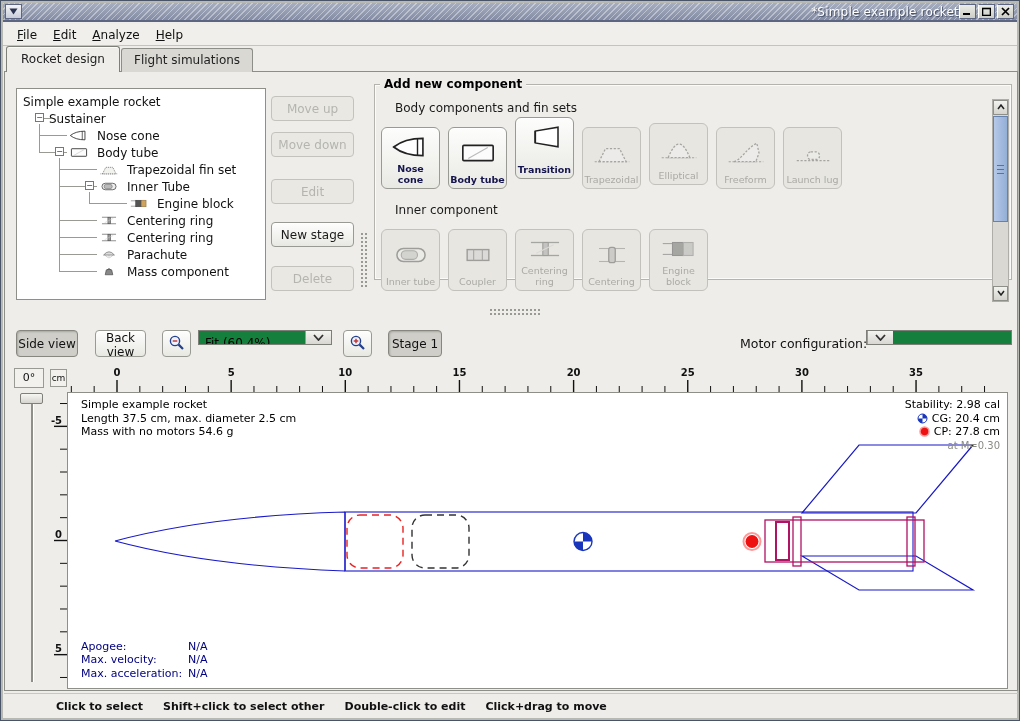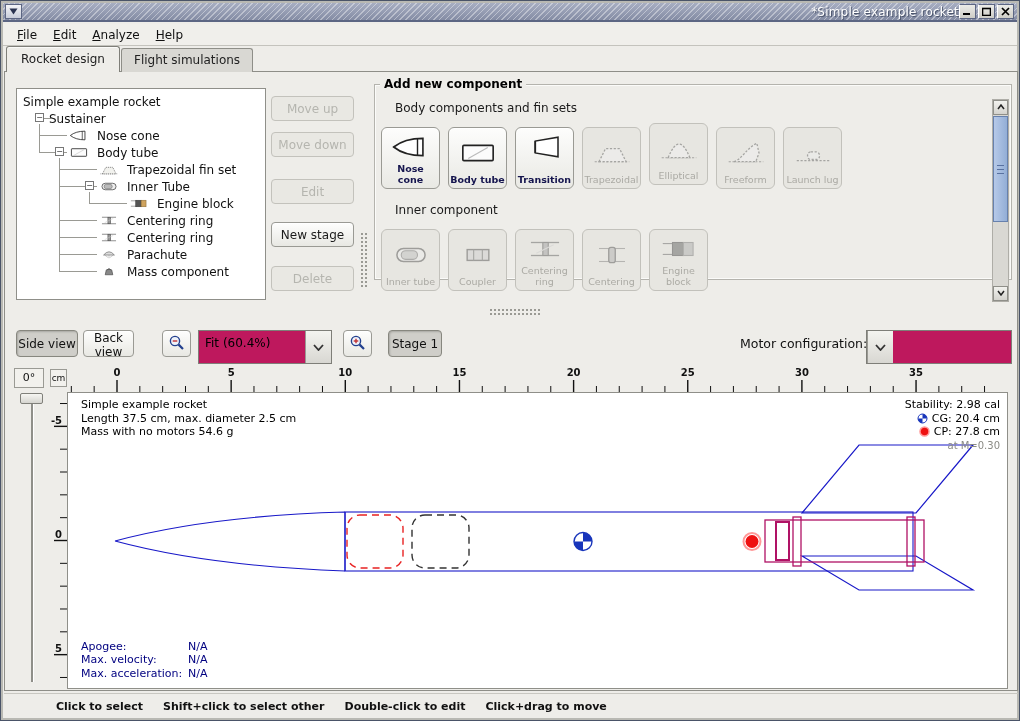--- a/index.html
+++ b/index.html
@@ -286,7 +286,7 @@
             </div>
             <div class="lbl">Body tube</div>
           </div>
-          <div class="comp-btn" style="left: 140px; top: 42px; gap: 12px;">
+          <div class="comp-btn" style="left: 140px; top: 32px; gap: 12px;">
             <div class="ic">
               <span class="ic-wrap" style="display: inline-flex; align-items: center;">
                 <svg width="40" height="26" viewBox="0 0 36 24">

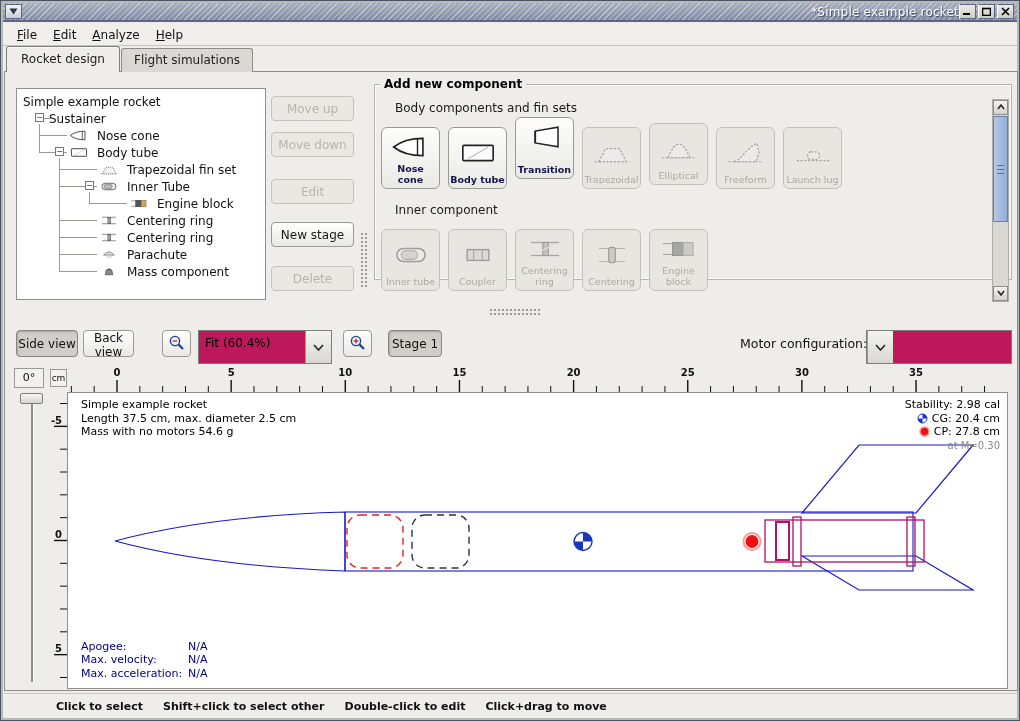--- a/index.html
+++ b/index.html
@@ -421,7 +421,7 @@
 
     <div class="viewbar">
       <button class="vb pressed" style="left:11px;width:62px">Side view</button>
-      <button class="vb" style="left:78px;width:51px">Back view</button>
+      <button class="vb" style="left:90px;width:51px">Back view</button>
       <button class="vb" style="left:157px;width:29px"><svg width="17" height="17" viewBox="0 0 17 17">
             <circle cx="7" cy="7" r="4.6" fill="#eef2fa" stroke="#23408e" stroke-width="1.4"></circle>
             <line x1="10.6" y1="10.6" x2="15" y2="15" stroke="#23408e" stroke-width="2.2"></line>

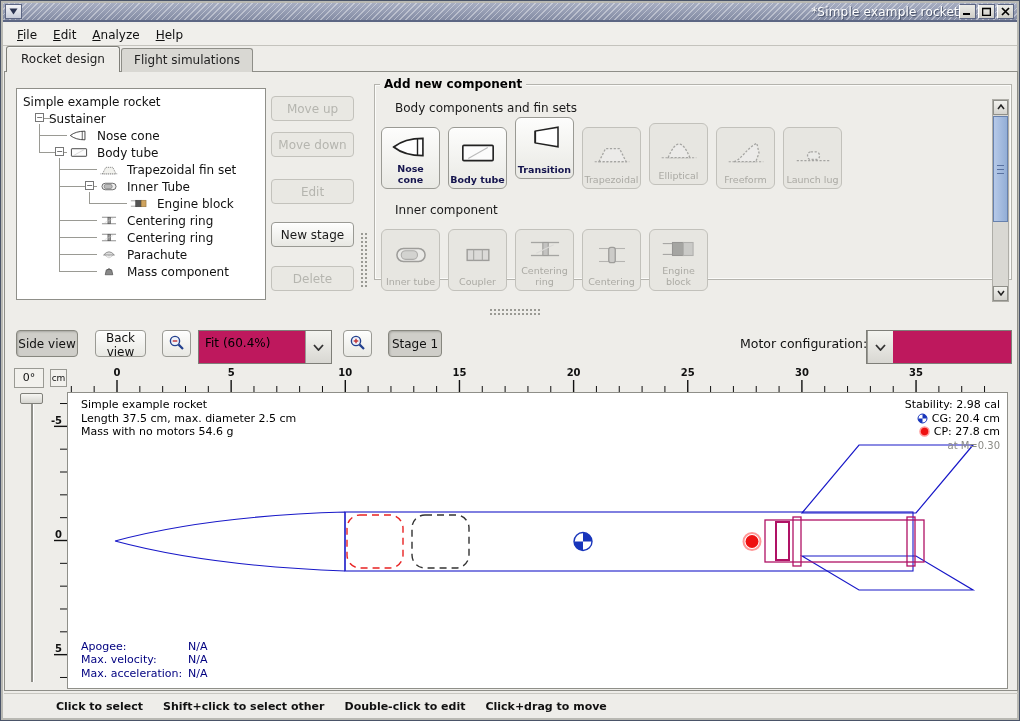--- a/index.html
+++ b/index.html
@@ -67,7 +67,7 @@
   .viewbar{position:absolute;left:0;top:240px;width:100%;height:50px}
   .vb{position:absolute;top:18px;height:27px;border:1px solid #9a9a94;border-radius:4px;background:linear-gradient(#fefefd,#e8e8e3);font-family:inherit;font-size:12px;color:#111;box-shadow:inset 0 1px 0 #fff}
   .vb.pressed{background:#cfcec9;box-shadow:inset 1px 1px 2px #a8a7a2;border-color:#87877f}
-  .combo{position:absolute;top:18px;height:34px;display:flex;border:1px solid #7e7e78;background:#be185d}
+  .combo{position:absolute;top:18px;height:15px;display:flex;border:1px solid #7e7e78;background:#15803d}
   .combo .val{flex:1;padding:5px 6px;font-size:12px;color:#000;white-space:nowrap;overflow:hidden}
   .combo .arrow{width:26px;background:linear-gradient(#f4f4f0,#d8d7d2);border-left:1px solid #9a9a94;display:flex;align-items:center;justify-content:center}
   .vb-label{position:absolute;top:24px;font-size:12.5px;color:#111}

